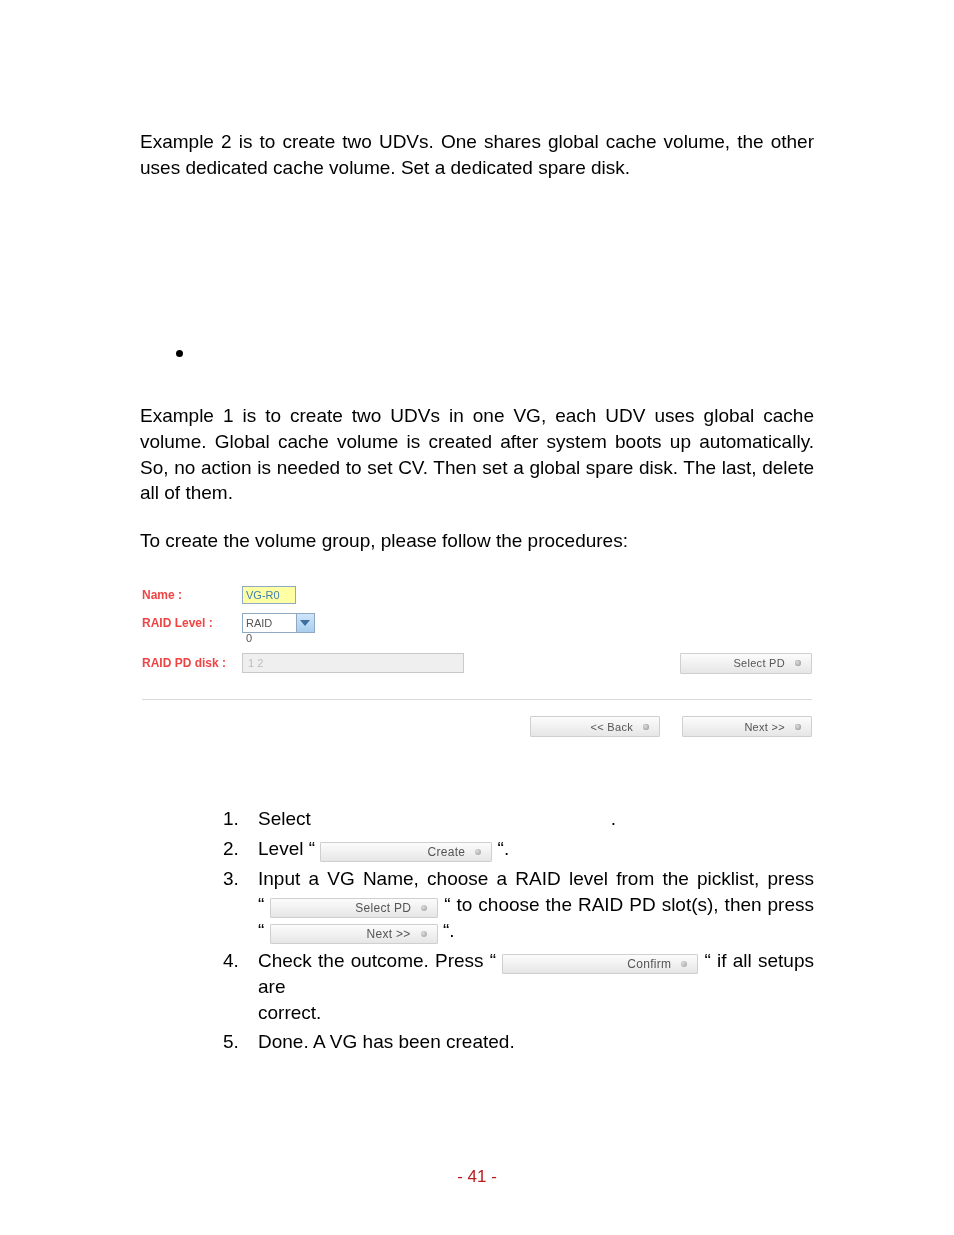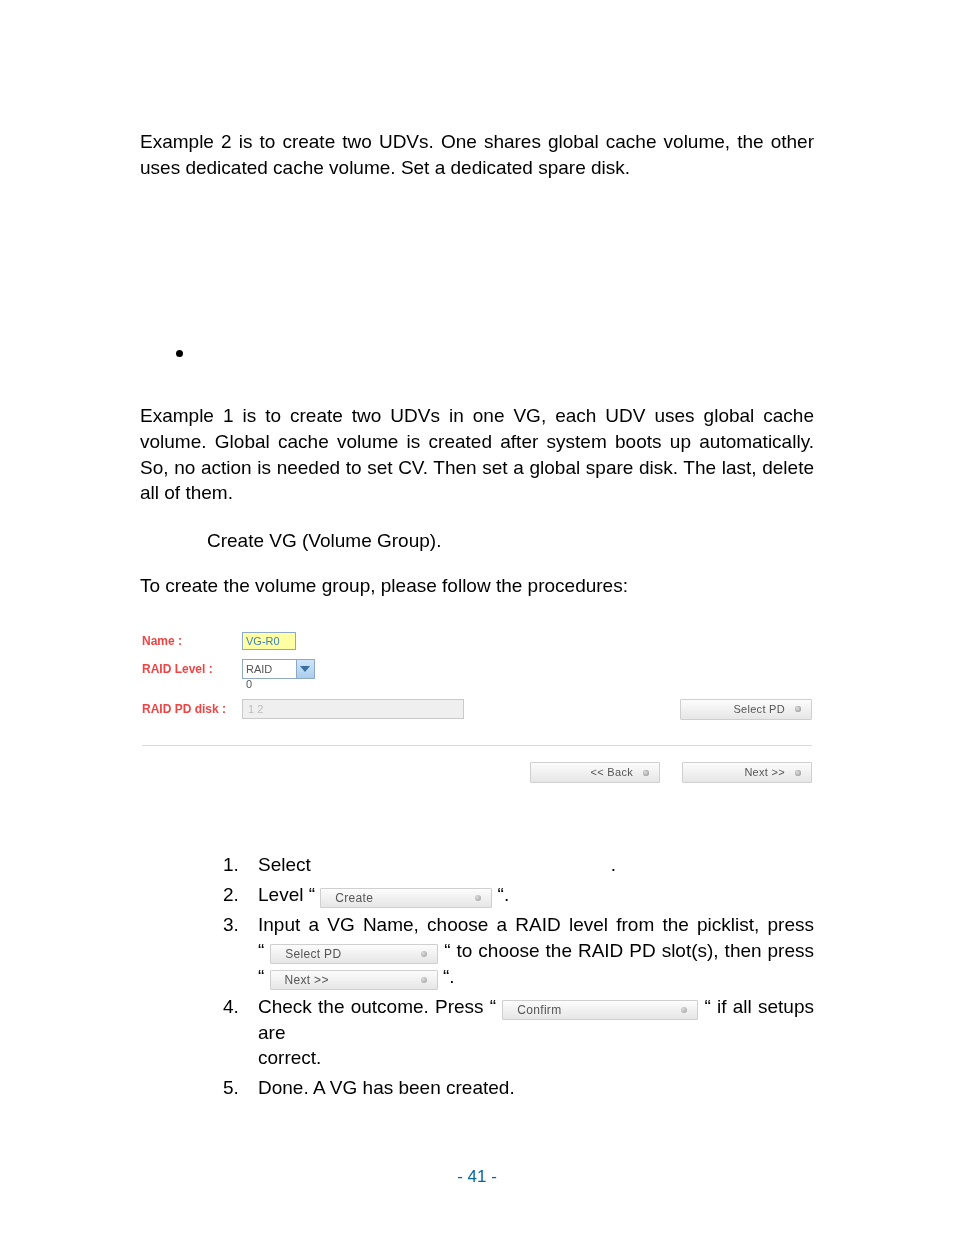--- a/index.html
+++ b/index.html
@@ -214,7 +214,6 @@
 
   <p class="justify para2">Example 1 is to create two UDVs in one VG, each UDV uses global cache volume. Global cache volume is created after system boots up automatically. So, no action is needed to set CV. Then set a global spare disk. The last, delete all of them.</p>
 
-  <div class="step1-line">Create VG (Volume Group).</div>
 
   <div class="to-create-line">To create the volume group, please follow the procedures:</div>
 

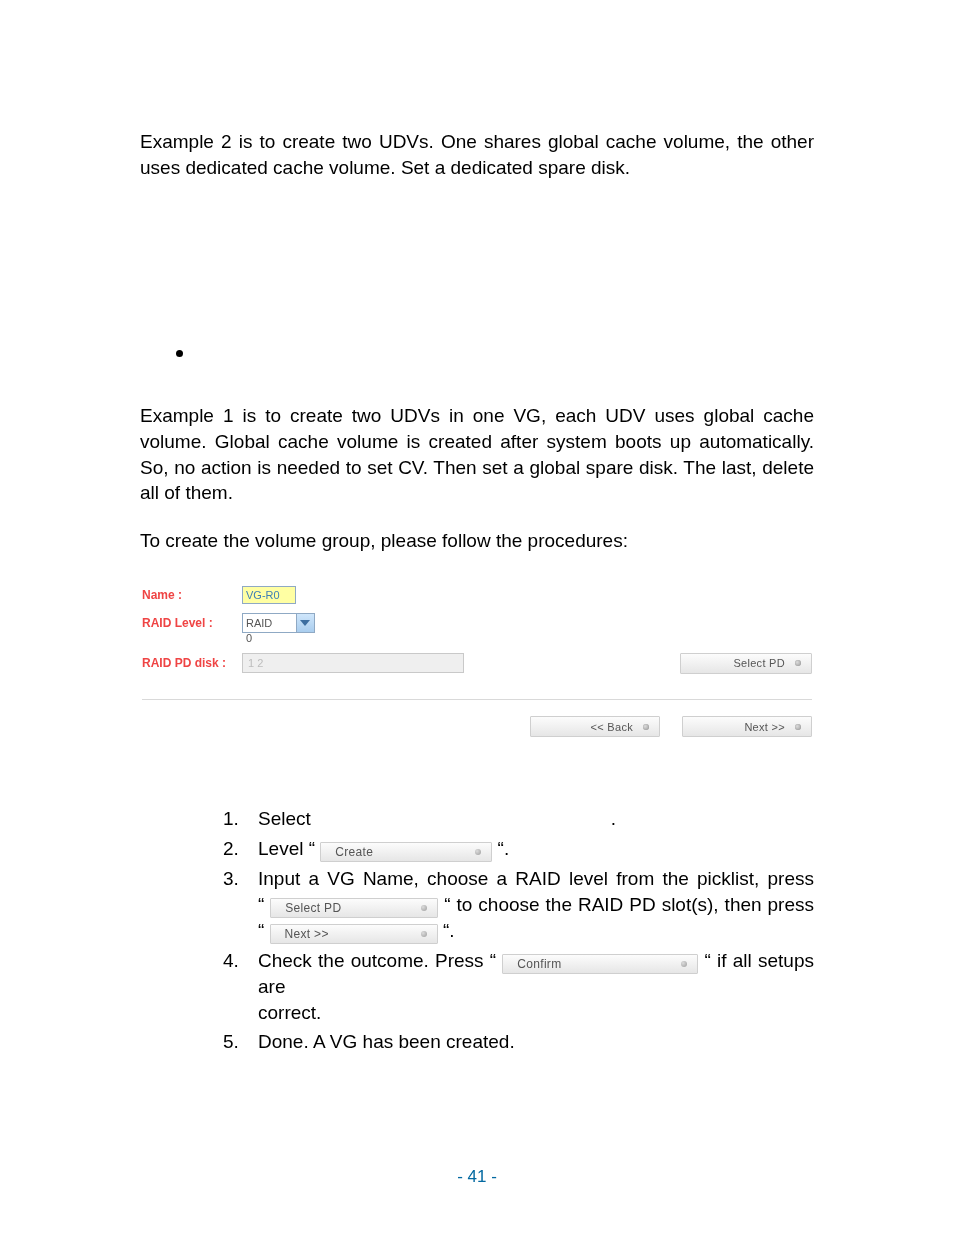--- a/index.html
+++ b/index.html
@@ -177,7 +177,7 @@
     font-size: 12px;
     color: #555;
     align-items: center;
-    justify-content: space-between;
+    justify-content: flex-end;
     box-sizing: border-box;
     padding: 0 10px 0 14px;
     letter-spacing: 0.3px;

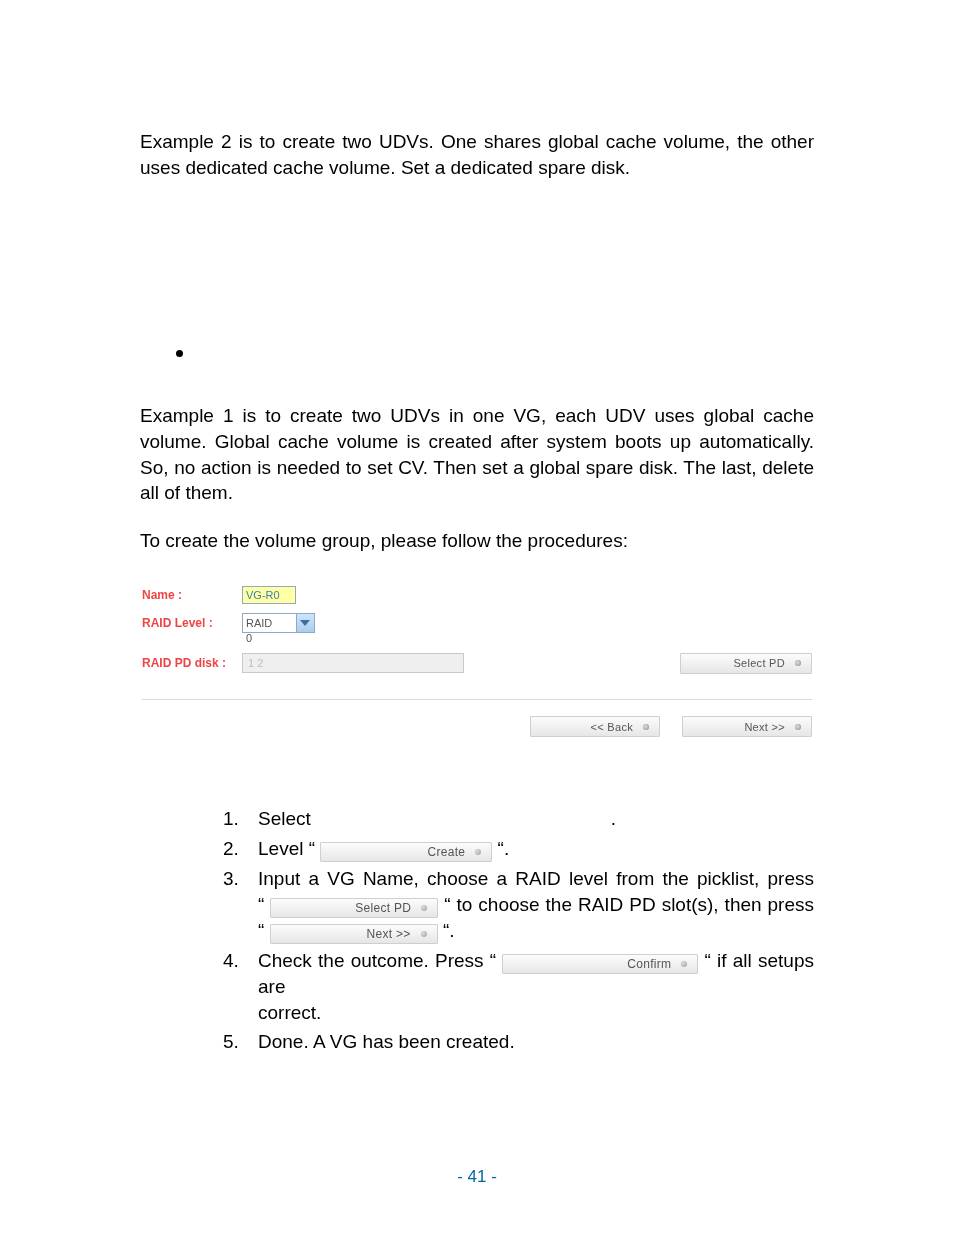--- a/index.html
+++ b/index.html
@@ -199,7 +199,7 @@
     bottom: 46px;
     text-align: center;
     font-size: 17px;
-    color: #0369a1;
+    color: #b91c1c;
   }
 </style>
 </head>

